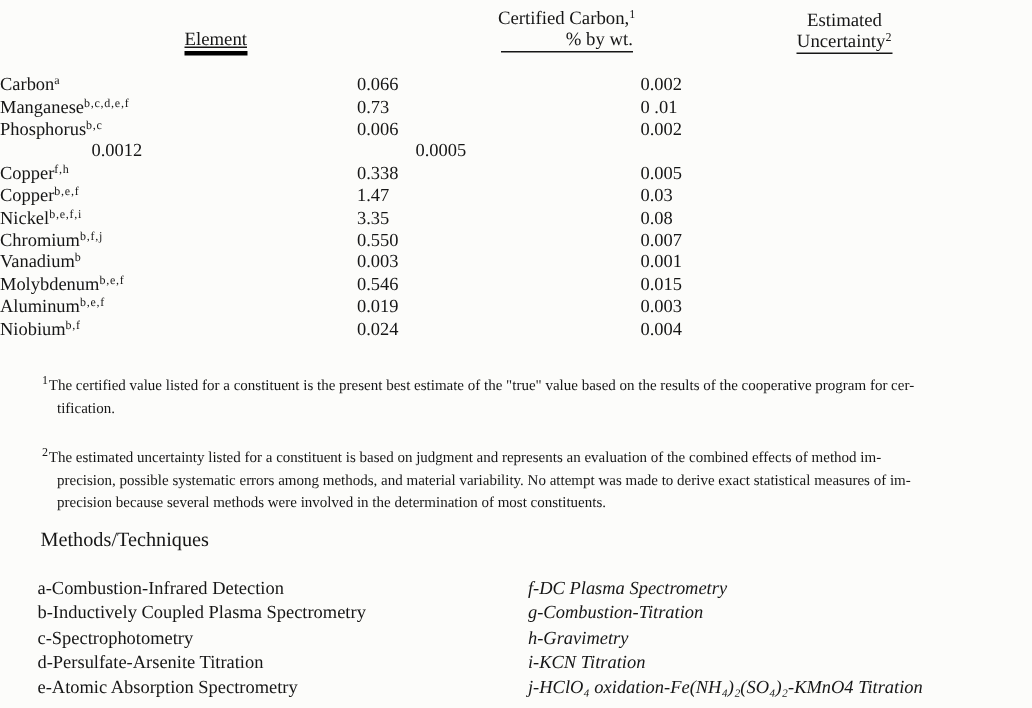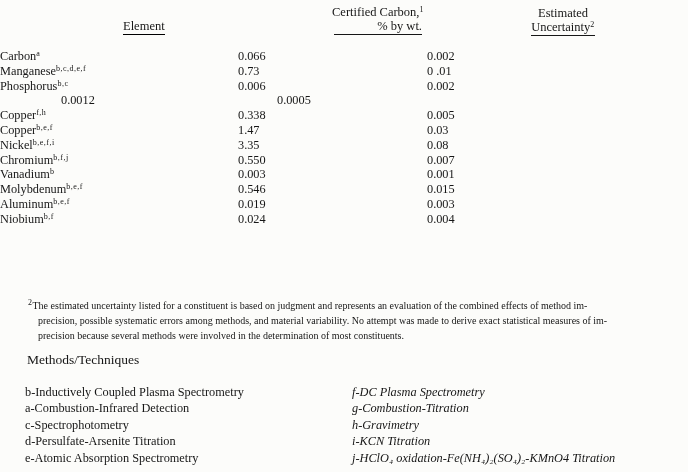--- a/index.html
+++ b/index.html
@@ -14,7 +14,7 @@
   sup{font-size:8px;line-height:0;vertical-align:4px;letter-spacing:0.5px;}
   
   .h-element{position:absolute;left:123px;top:19px;font-size:12.5px;}
-  .h-element span{border-bottom:1px solid #000000;padding-bottom:1px;}
+  .h-element span{border-bottom:3px solid #000000;padding-bottom:1px;text-decoration:underline;}
   .h-cert{position:absolute;left:298px;top:5px;width:160px;text-align:center;font-size:12.5px;line-height:14px;}
   .h-unc{position:absolute;left:483px;top:6px;width:160px;text-align:center;font-size:12.5px;line-height:14px;}
   .uline{display:inline-block;border-bottom:1px solid #161616;padding-bottom:1px;}

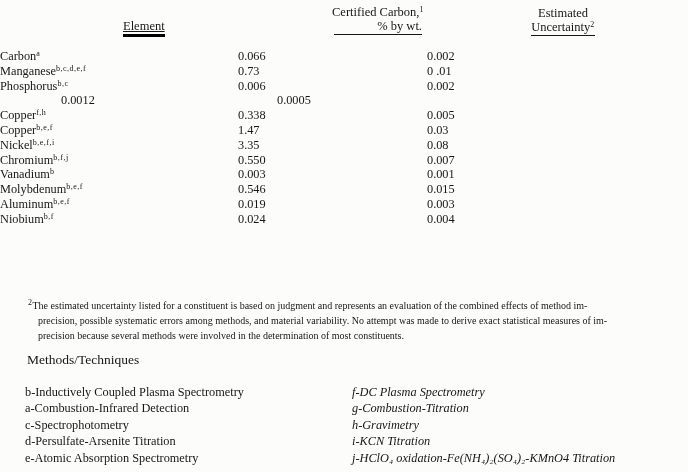--- a/index.html
+++ b/index.html
@@ -128,6 +128,10 @@
       </div>
     </div>
 
+  <div class="footnote fn1">
+    <div class="fn-line"><sup>1</sup><span>The certified value listed for a constituent is the present best estimate of the "true" value based on the results of the cooperative program for cer-</span></div>
+    <div class="fn-line cont">tification.</div>
+  </div>
 
   <div class="footnote fn2">
     <div class="fn-line"><sup>2</sup><span>The estimated uncertainty listed for a constituent is based on judgment and represents an evaluation of the combined effects of method im-</span></div>

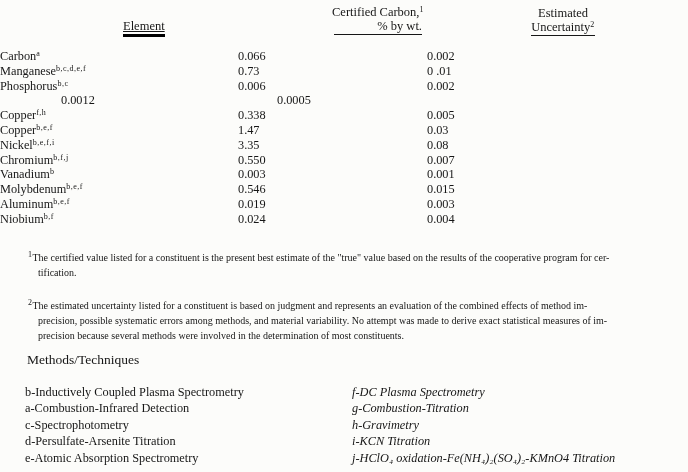--- a/index.html
+++ b/index.html
@@ -143,9 +143,9 @@
 
   <div class="mcol left">
 
+      <div>a-Combustion-Infrared Detection</div>
+
       <div>b-Inductively Coupled Plasma Spectrometry</div>
-
-      <div>a-Combustion-Infrared Detection</div>
 
       <div>c-Spectrophotometry</div>
 

